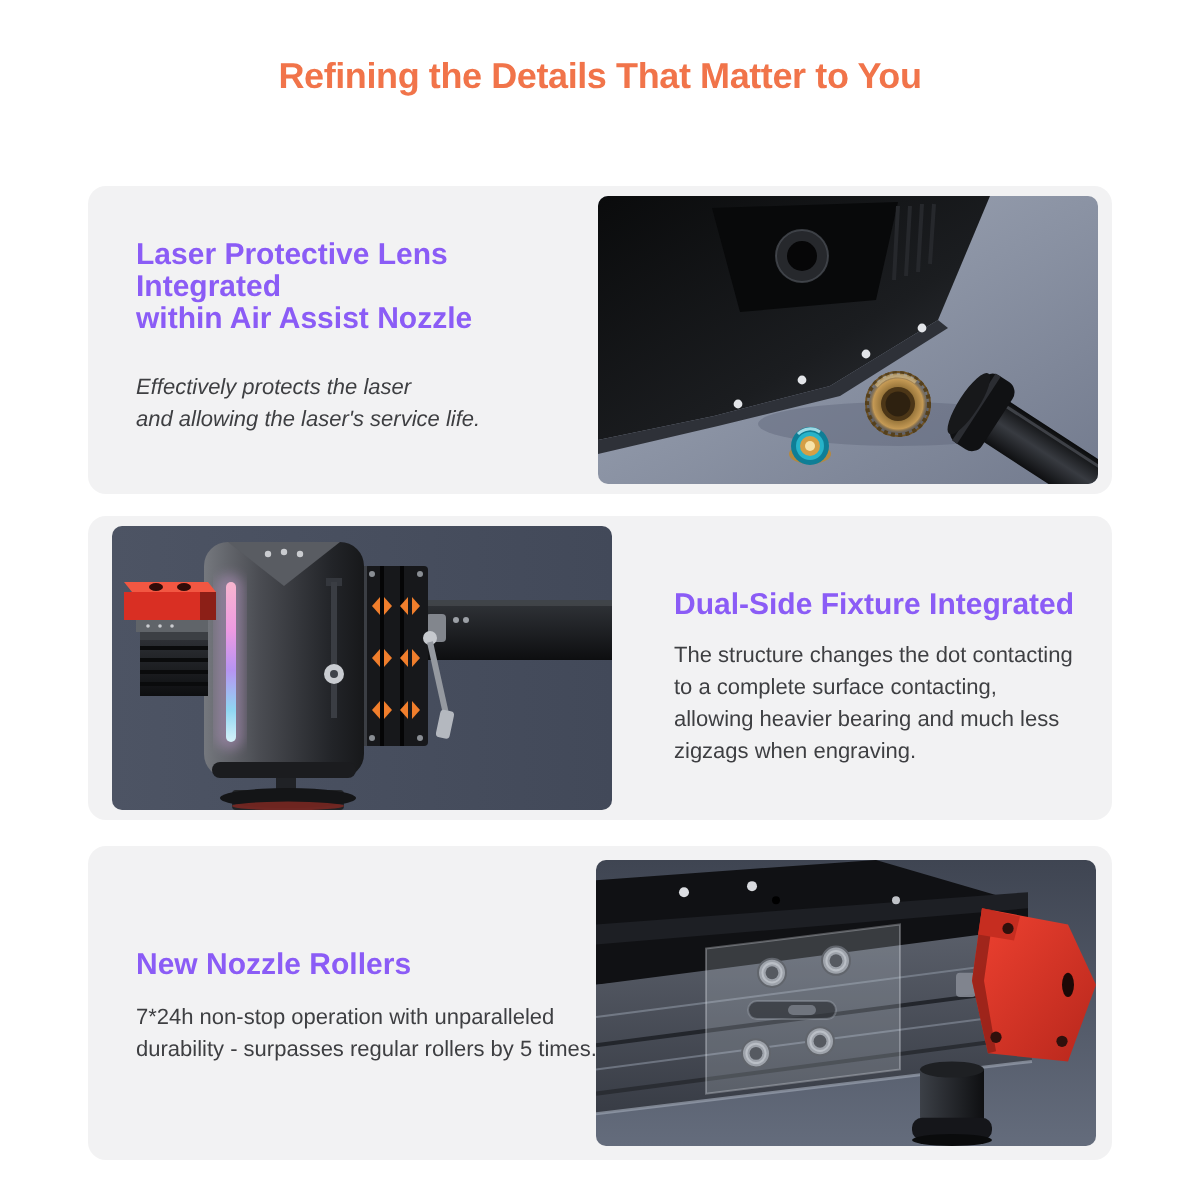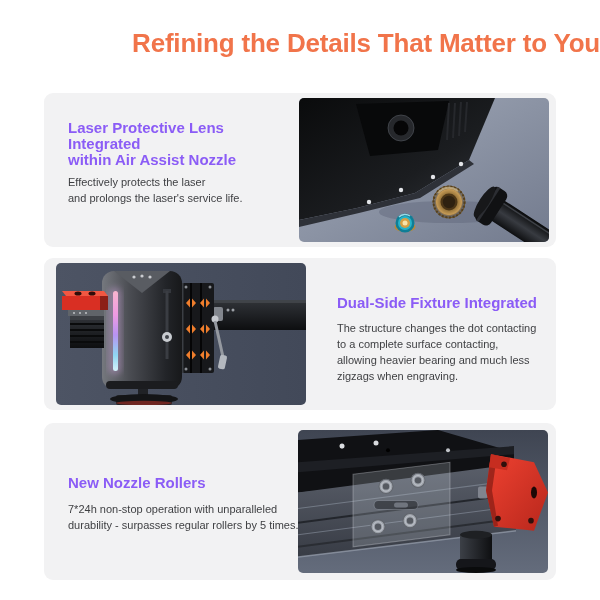--- a/index.html
+++ b/index.html
@@ -9,7 +9,7 @@
   }
   .title {
     position:absolute; top:28px; left:0; width:100%; margin:0;
-    text-align:right; font-size:26px; font-weight:bold; color:#F1744A;
+    text-align:center; font-size:18px; font-weight:bold; color:#F1744A;
     letter-spacing:-0.2px;
   }
   .card {

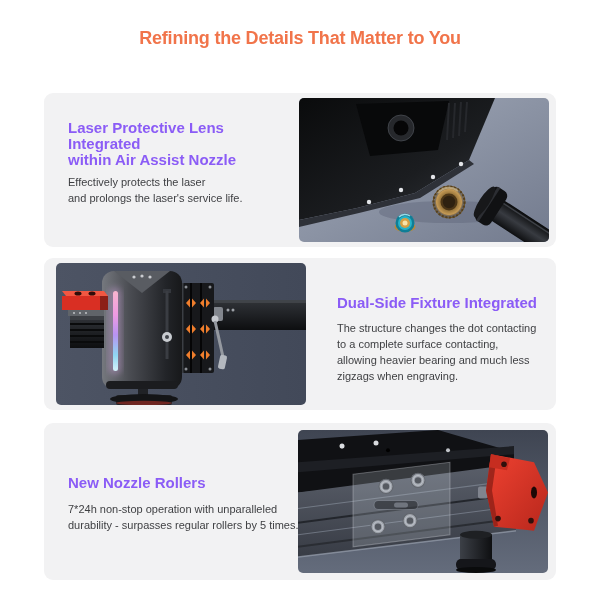--- a/index.html
+++ b/index.html
@@ -28,7 +28,7 @@
   .heading { margin:0; font-size:15px; font-weight:bold; color:#8b5cf6; }
   .hline { display:block; line-height:16px; }
   .body { margin:0; font-size:11px; color:#3E3F42; }
-  #card-lens .body    { margin-top:6px; }
+  #card-lens .body    { margin-top:18px;font-style:italic; }
   #card-fixture .body { margin-top:9px;  }
   #card-rollers .body { margin-top:10px;  }
   .bline { display:block; line-height:16px; }

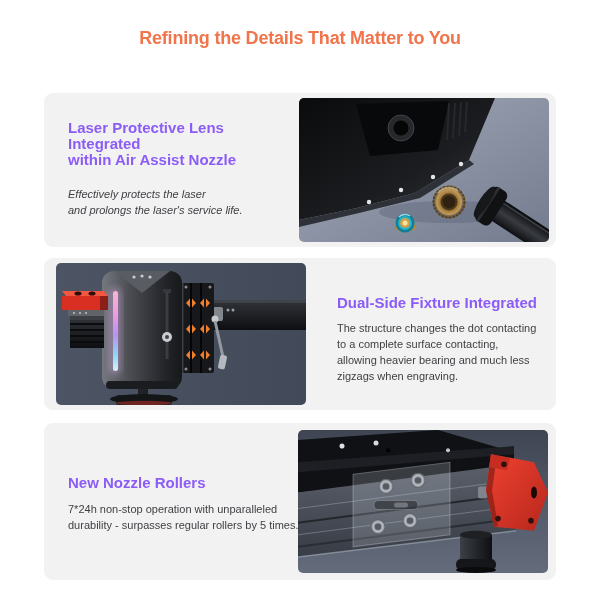--- a/index.html
+++ b/index.html
@@ -55,7 +55,7 @@
       </h2>
       <p class="body">
         <span class="bline">Effectively protects the laser</span>
-        <span class="bline">and prolongs the laser's service life.</span>
+        <span class="bline">and allowing the laser's service life.</span>
       </p>
     </div>
     <div class="photo">

